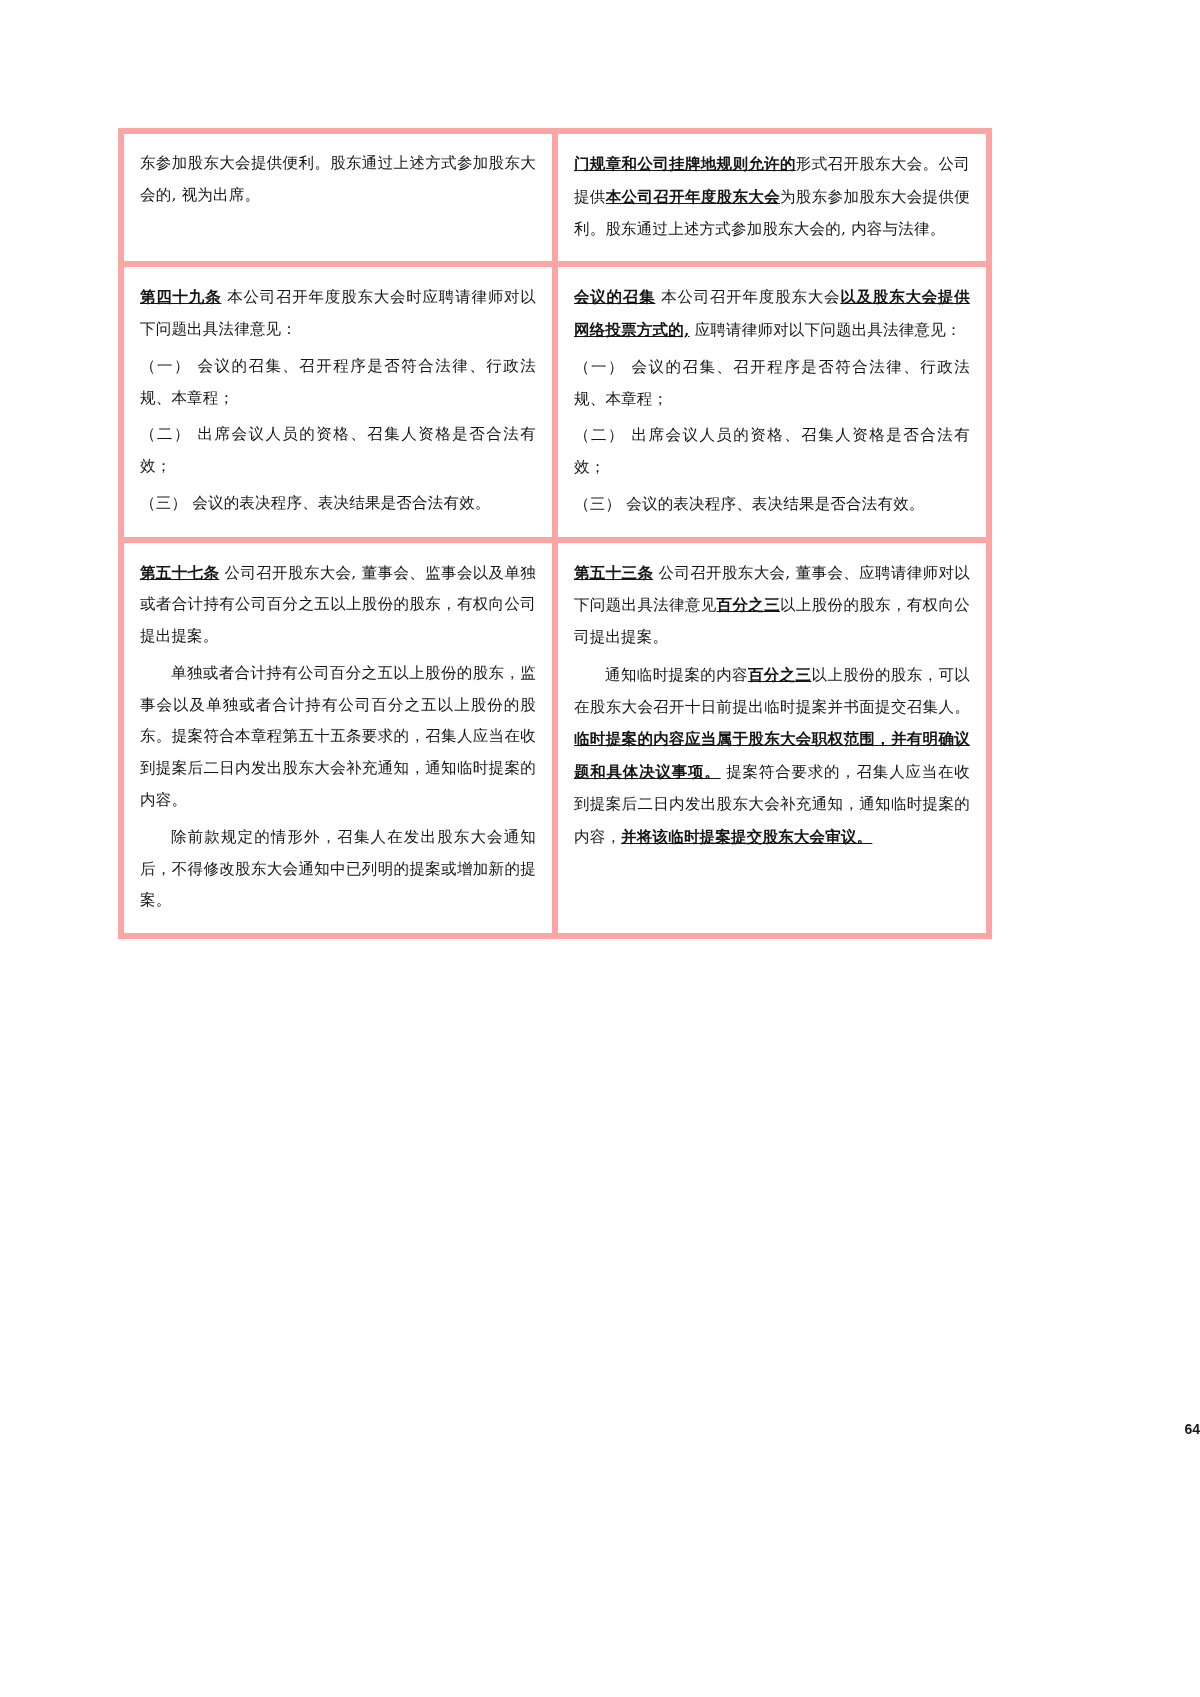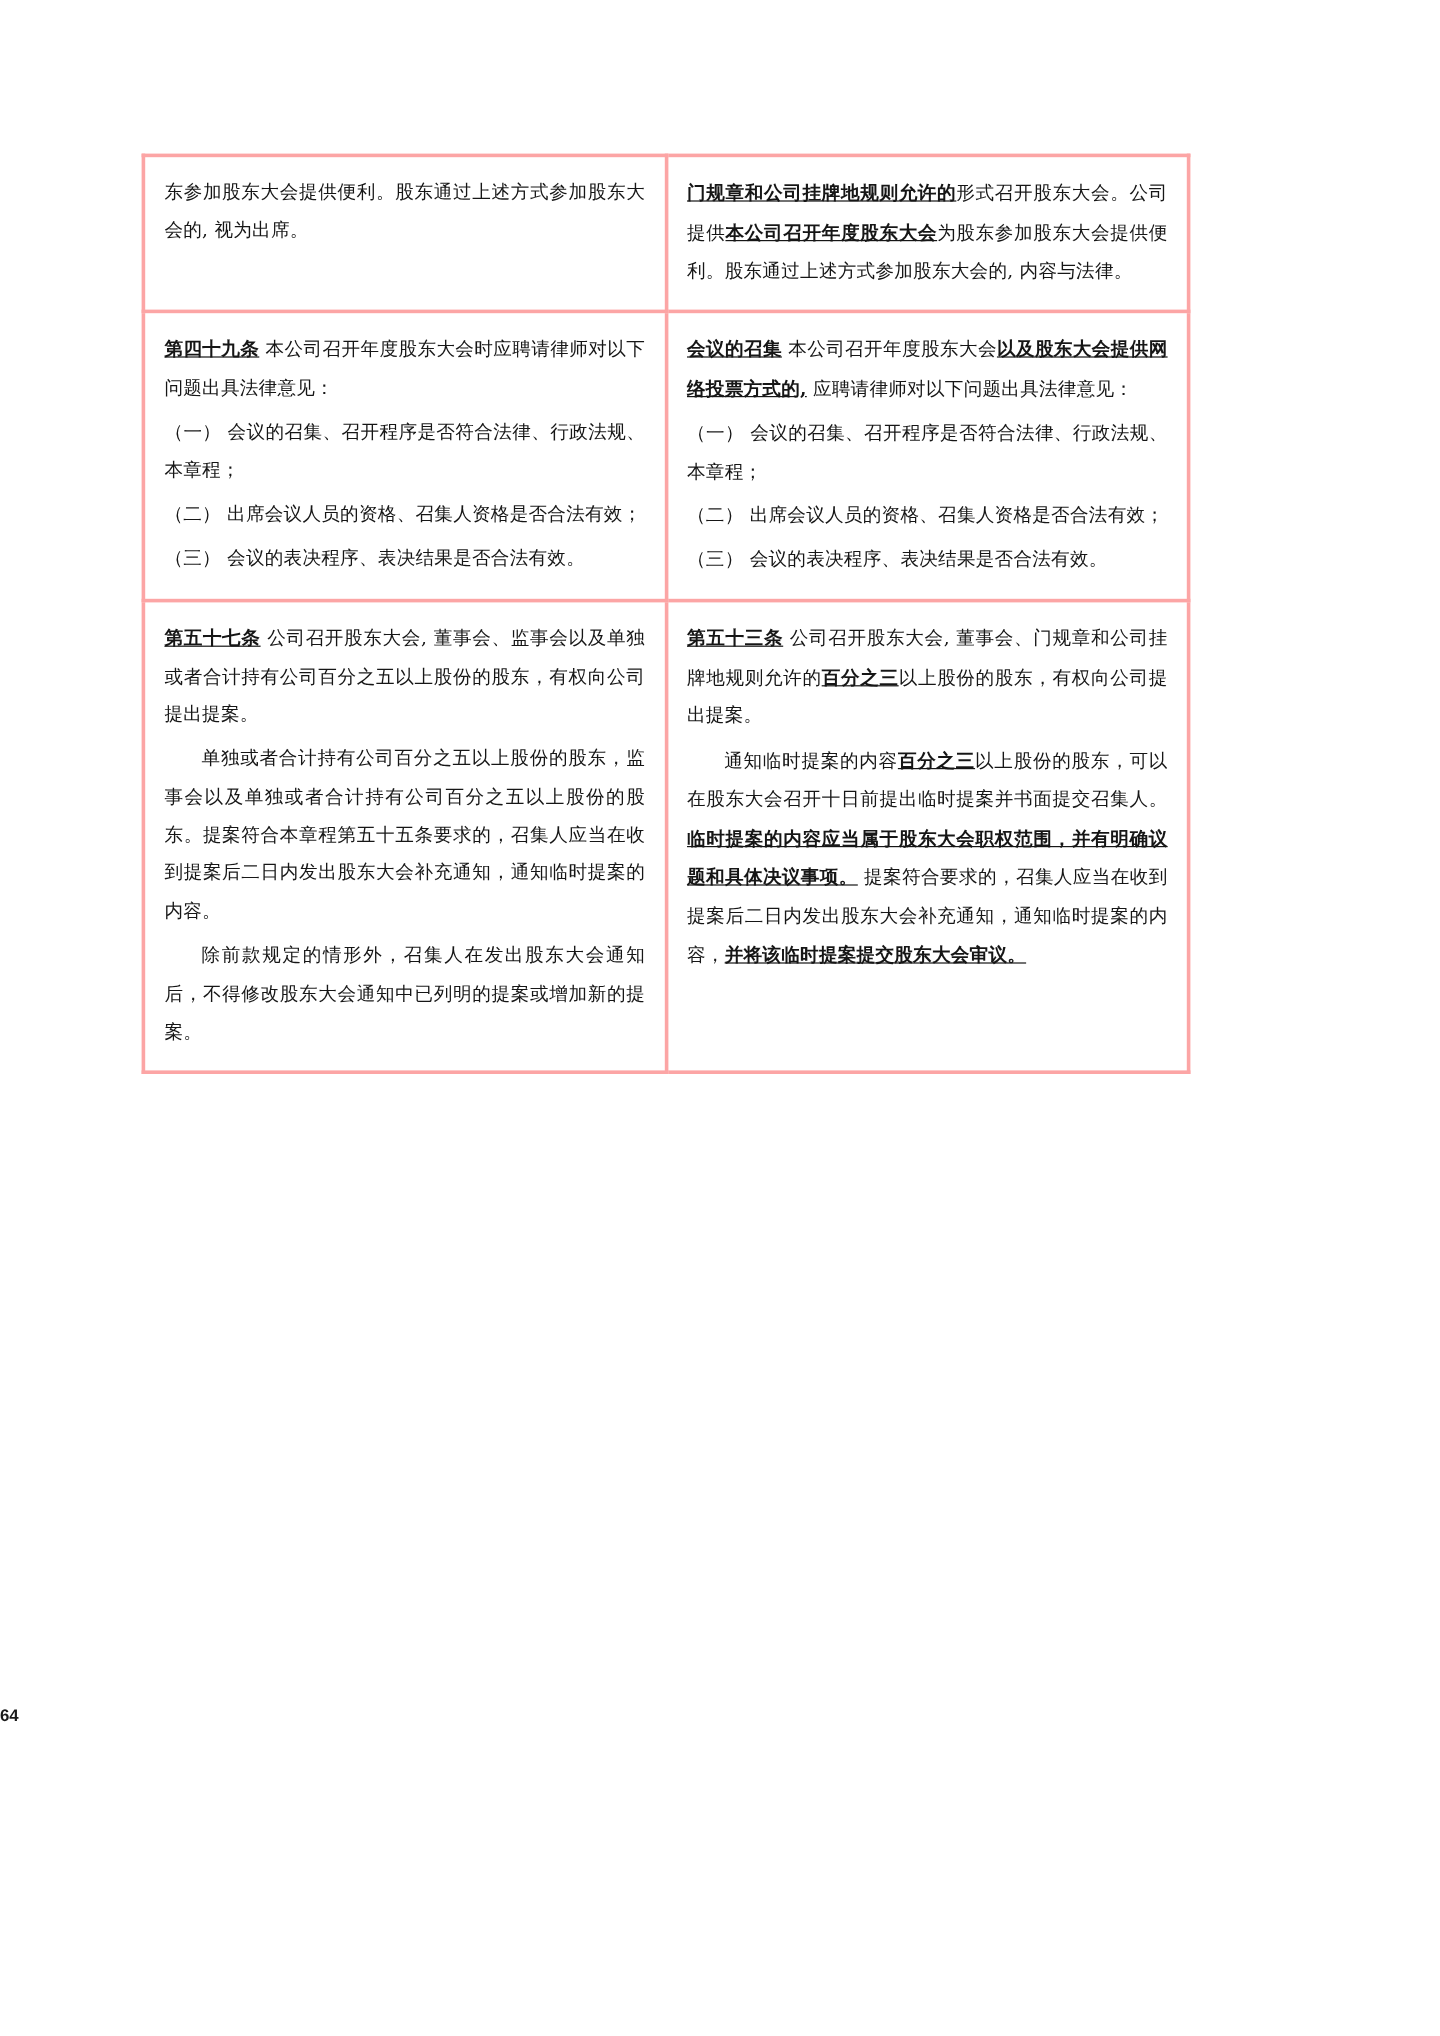--- a/index.html
+++ b/index.html
@@ -25,7 +25,7 @@
     table-layout: fixed;
   }
   .doc-table td {
-    border: 3px solid #fca5a5;
+    border: 6px solid #fca5a5;
     vertical-align: top;
     padding: 14px 16px 16px 16px;
     width: 50%;

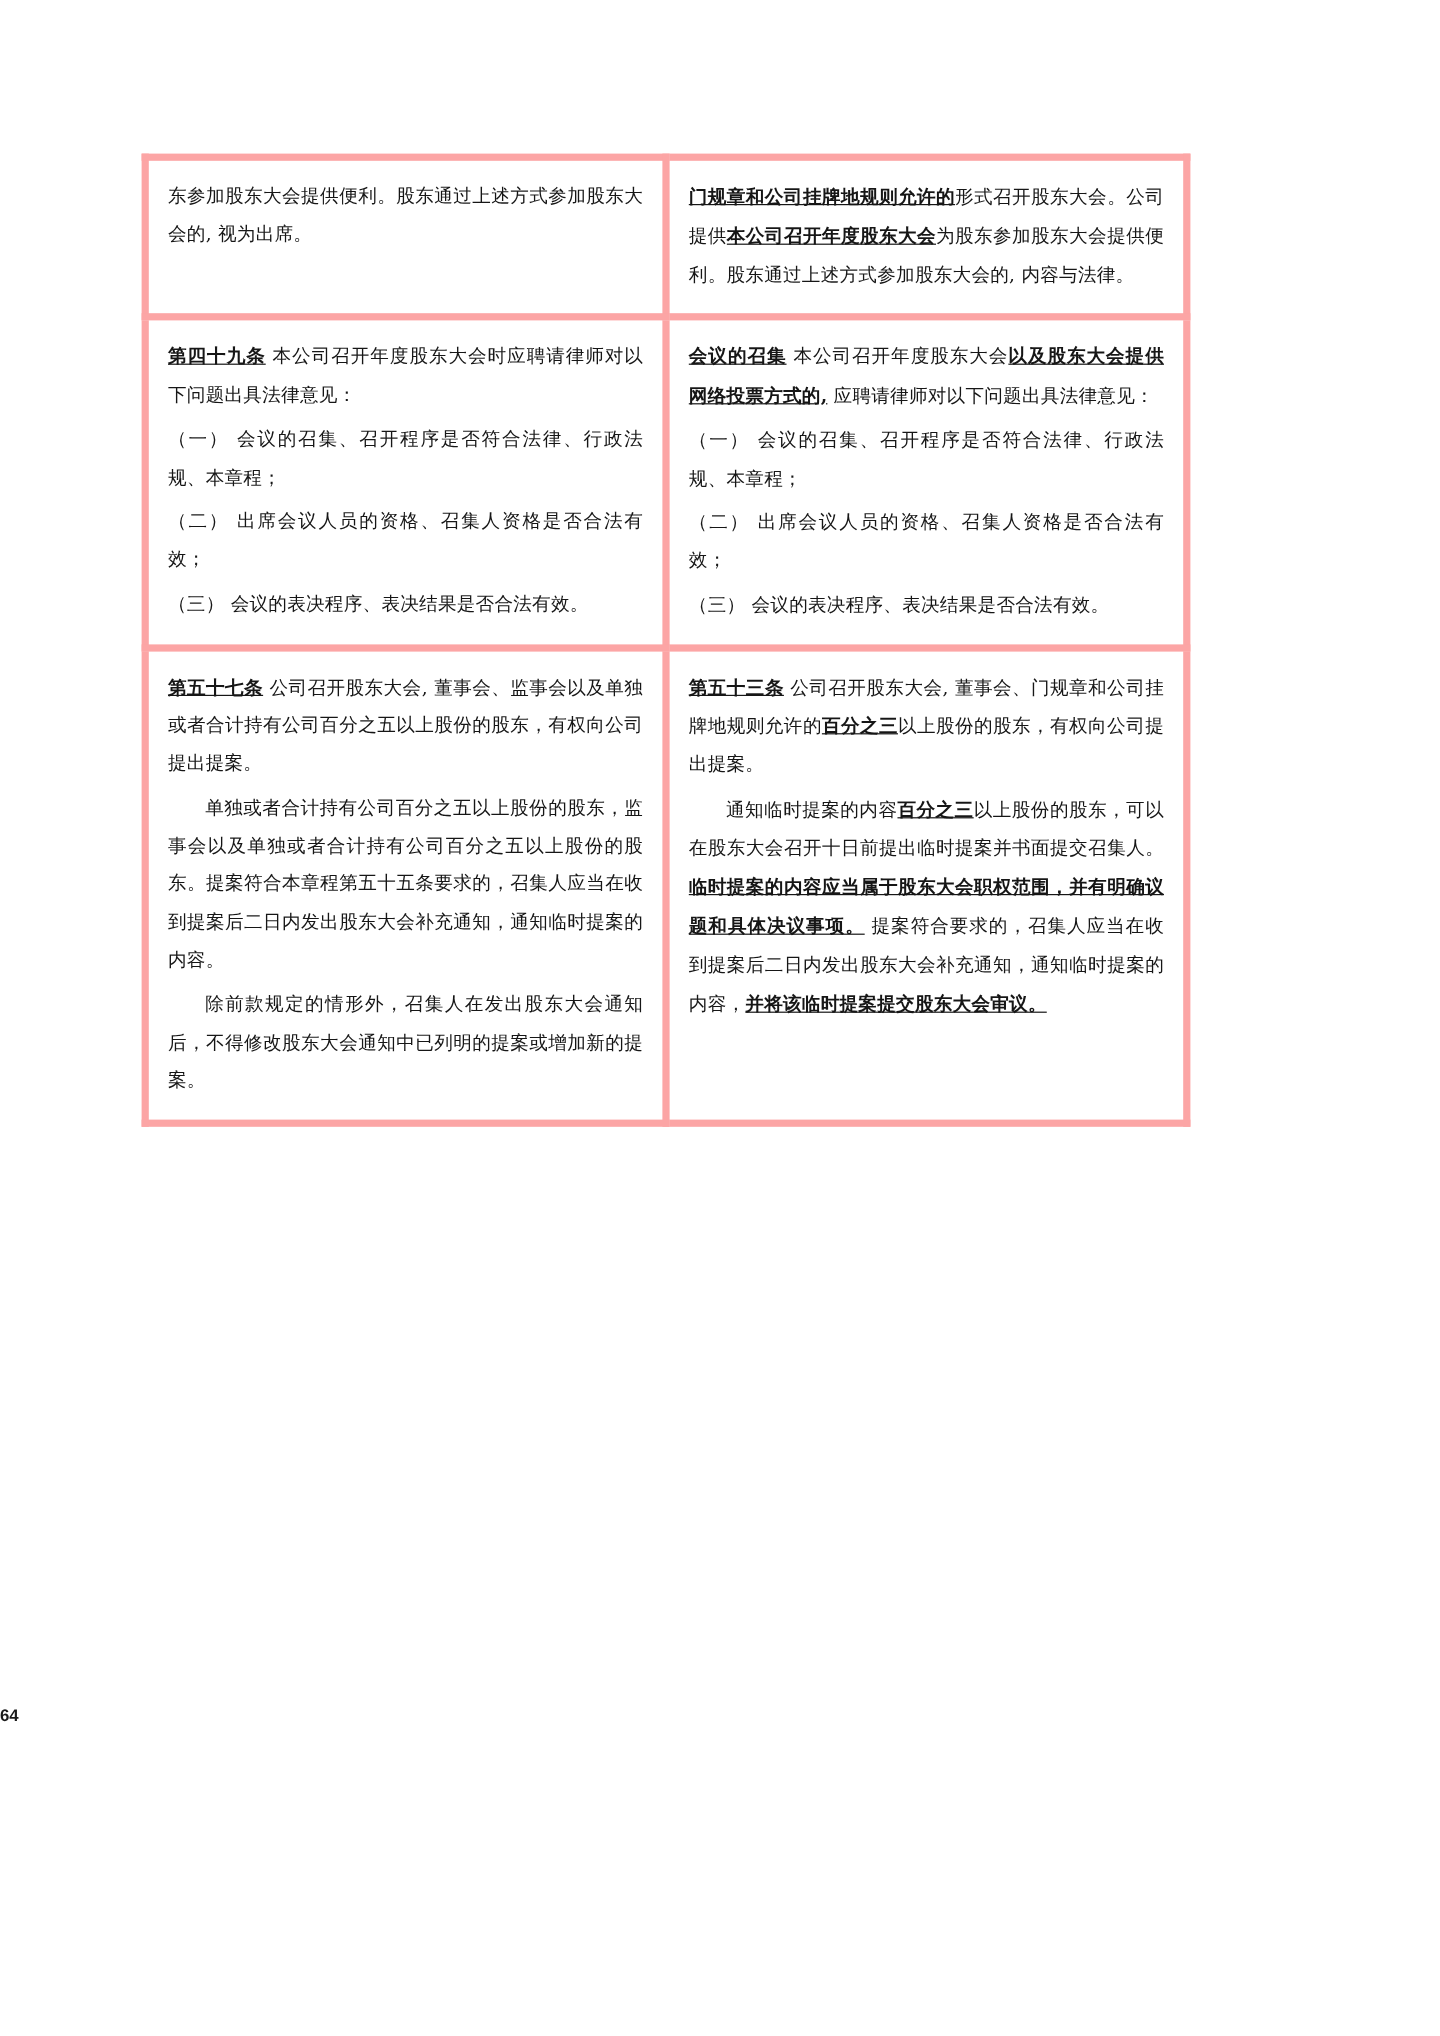--- a/index.html
+++ b/index.html
@@ -96,7 +96,7 @@
             <p class="ind"><span>除前款规定的情形外，召集人在发出股东大会通知后，不得修改股东大会通知中已列明的提案或增加新的提案。</span></p>
           </td>
           <td class="cell">
-            <p><span class="b">第五十三条</span><span>  公司召开股东大会, 董事会、门规章和公司挂牌地规则允许的</span><span class="b">百分之三</span><span>以上股份的股东，有权向公司提出提案。</span></p>
+            <p><span class="b">第五十三条</span><span>  公司召开股东大会, 董事会、应聘请律师对以下问题出具法律意见</span><span class="b">百分之三</span><span>以上股份的股东，有权向公司提出提案。</span></p>
             <p class="ind"><span>通知临时提案的内容</span><span class="b">百分之三</span><span>以上股份的股东，可以在股东大会召开十日前提出临时提案并书面提交召集人。</span><span class="b">临时提案的内容应当属于股东大会职权范围，并有明确议题和具体决议事项。</span><span> 提案符合要求的，召集人应当在收到提案后二日内发出股东大会补充通知，通知临时提案的内容，</span><span class="b">并将该临时提案提交股东大会审议。</span></p>
           </td>
         </tr>

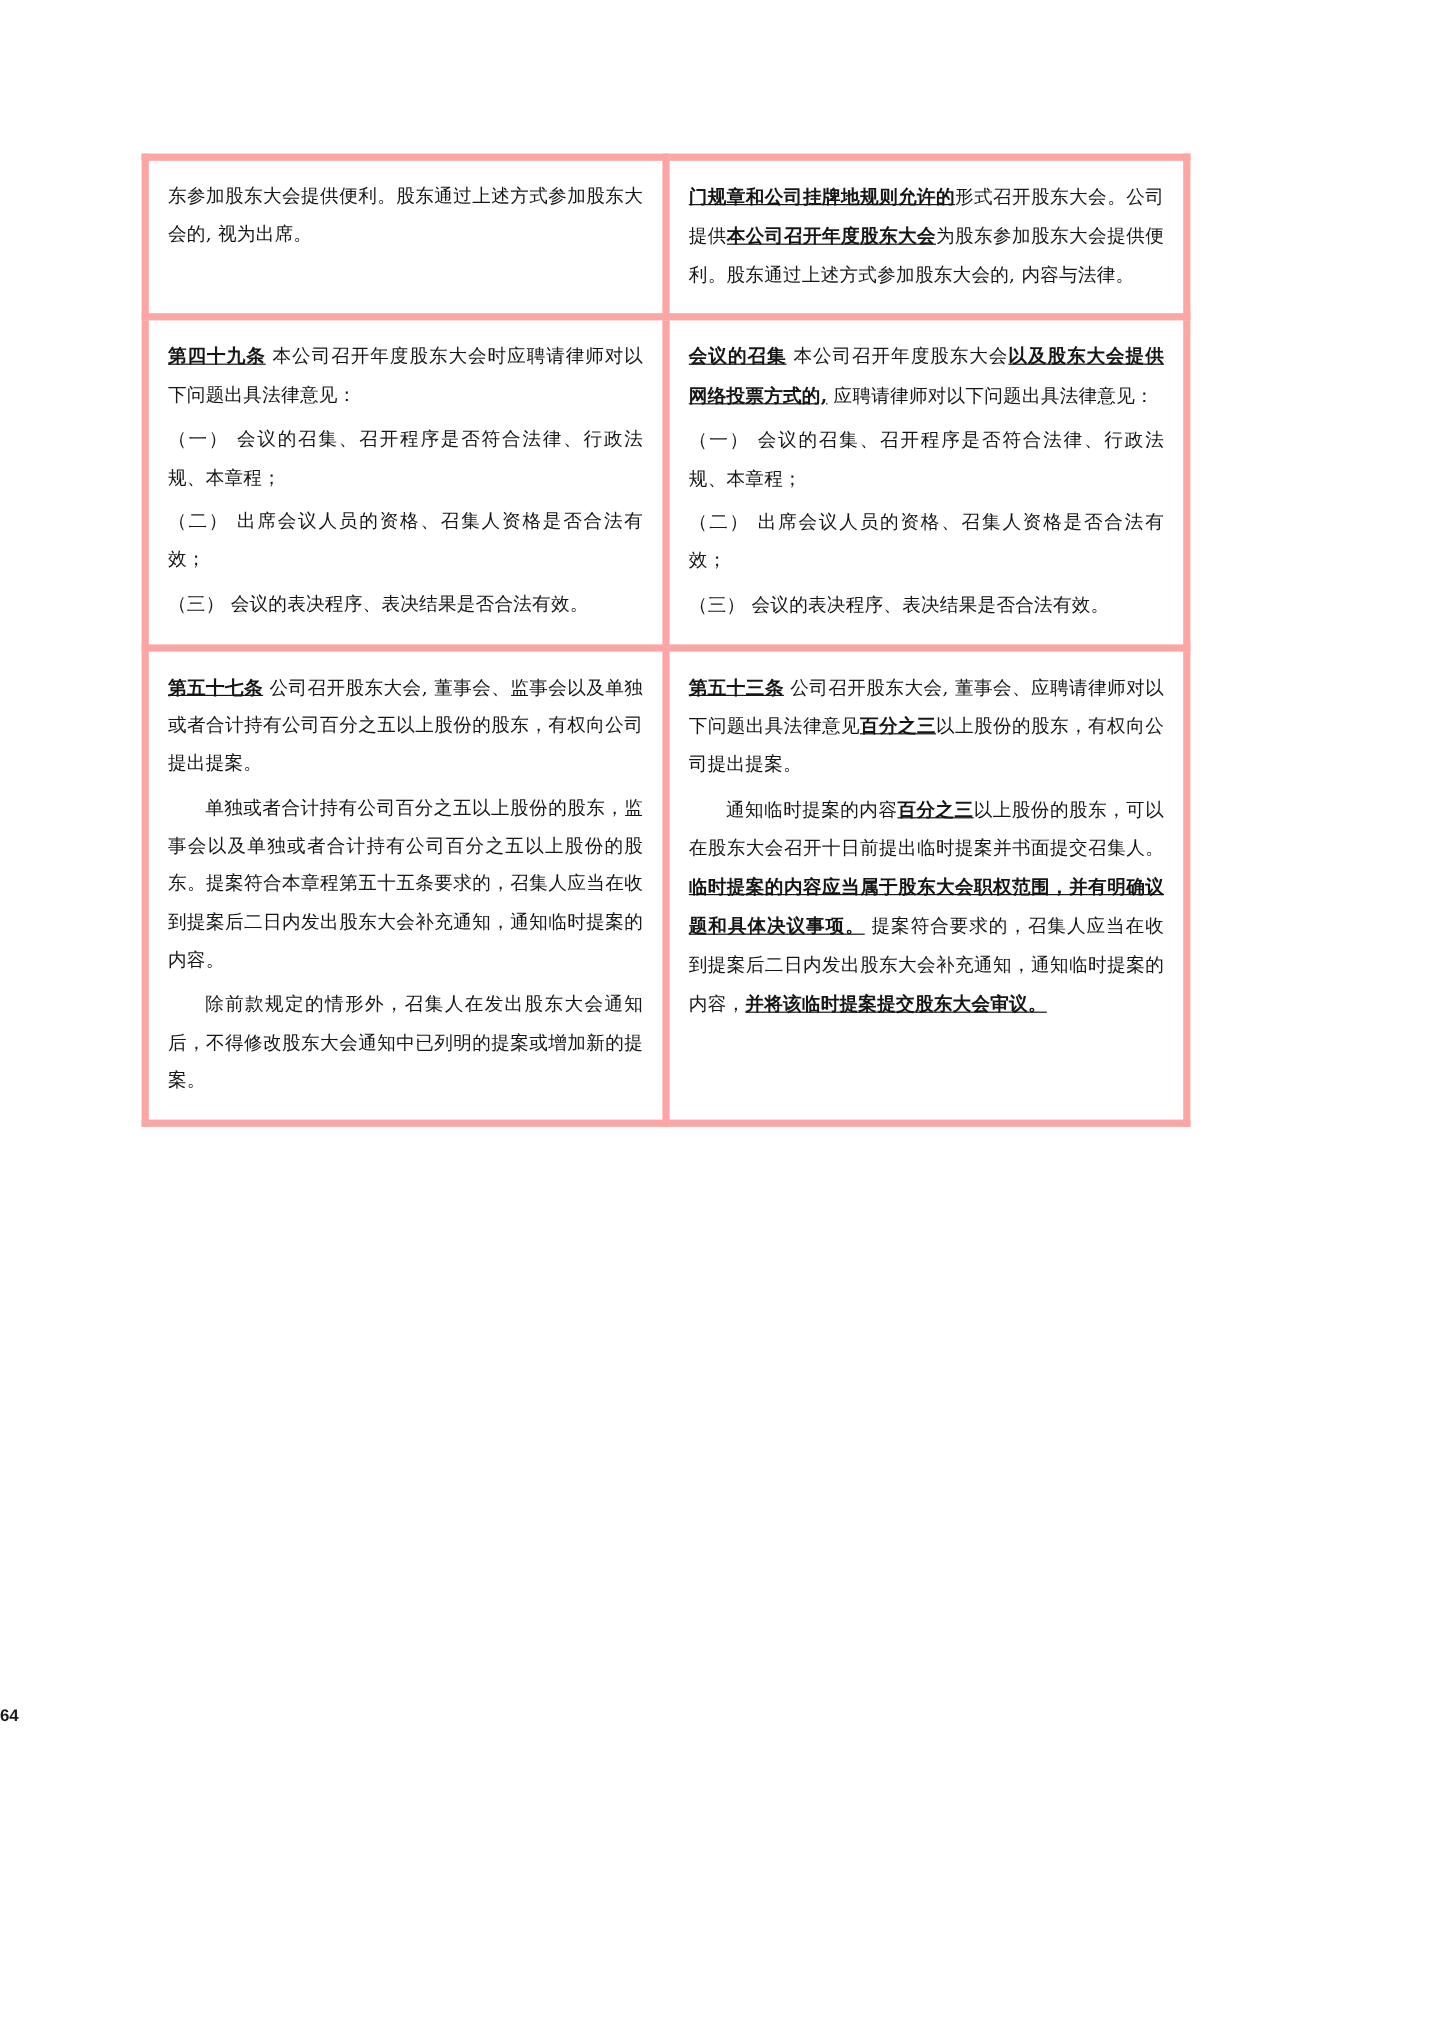--- a/index.html
+++ b/index.html
@@ -53,7 +53,7 @@
     left: 0;
     right: 0;
     top: 1421px;
-    text-align: left;
+    text-align: right;
     font-size: 14px;
     font-weight: bold;
     font-family: "Liberation Sans", sans-serif;

